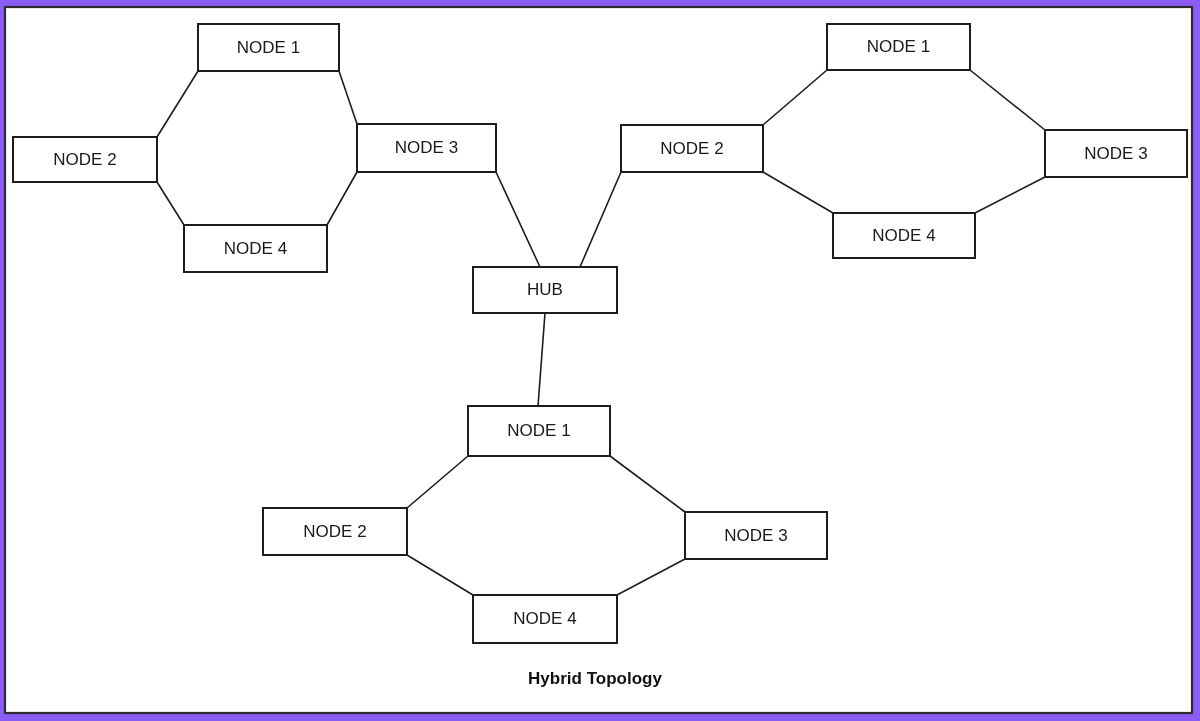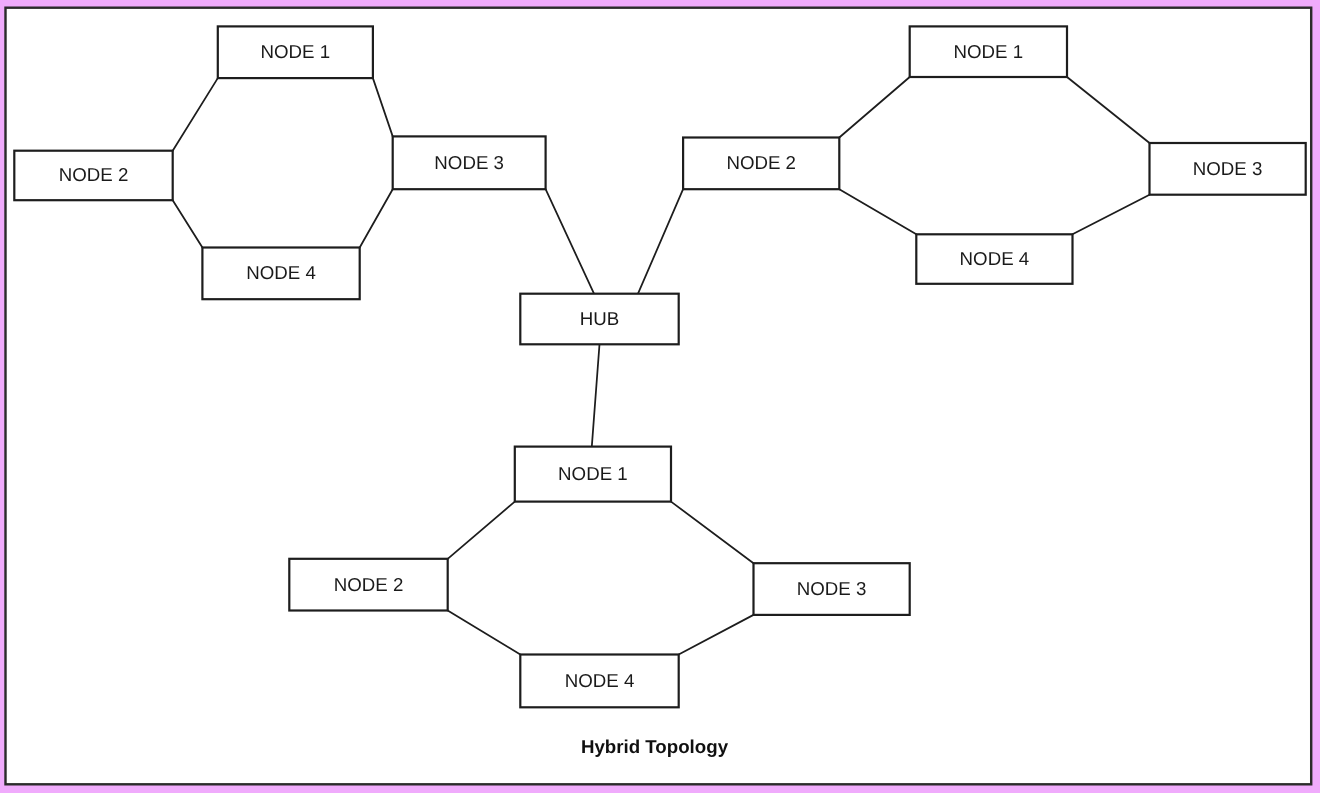--- a/index.html
+++ b/index.html
@@ -14,7 +14,7 @@
     position: relative;
     width: 1200px;
     height: 721px;
-    background: #f0abfc;
+    background: #8b5cf6;
     overflow: hidden;
   }
   #diagram-svg {

